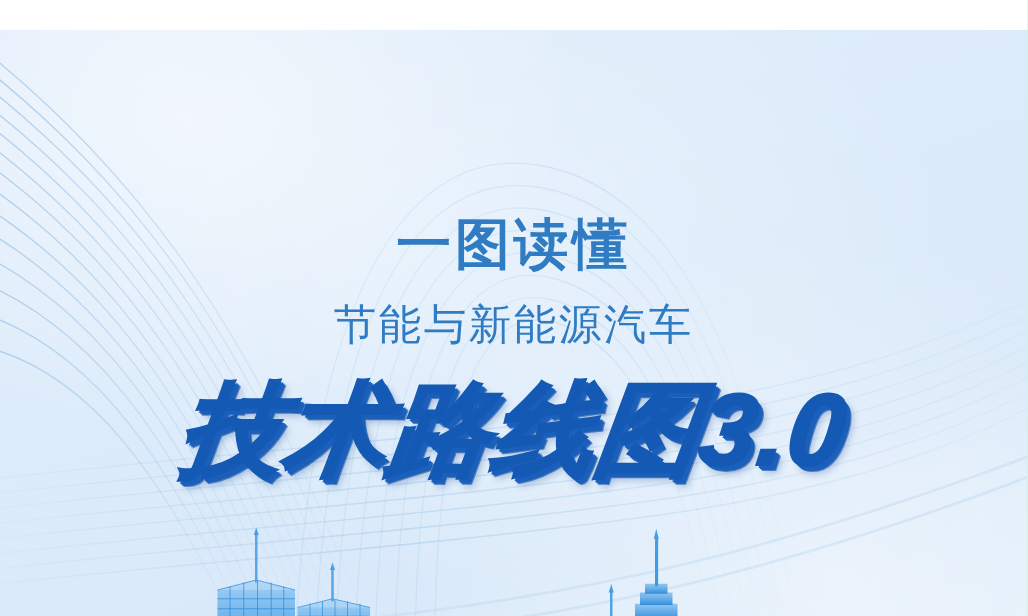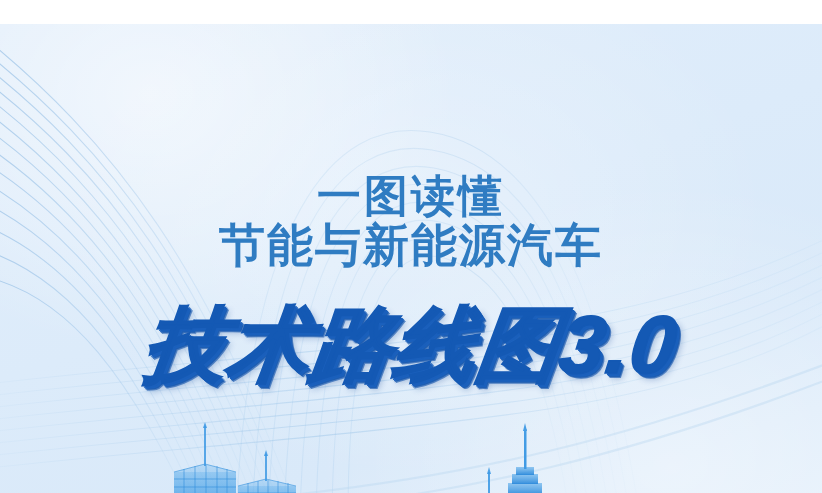--- a/index.html
+++ b/index.html
@@ -80,11 +80,11 @@
   .sub-line-2 {
     position: absolute;
     left: 0; right: 0;
-    top: 196px;
-    font-size: 46px;
+    top: 211px;
+    font-size: 34px;
     line-height: 50px;
     letter-spacing: 2px;
-    font-weight: 700;
+    font-weight: 400;
     color: #2f7cc2;
     white-space: nowrap;
   }

